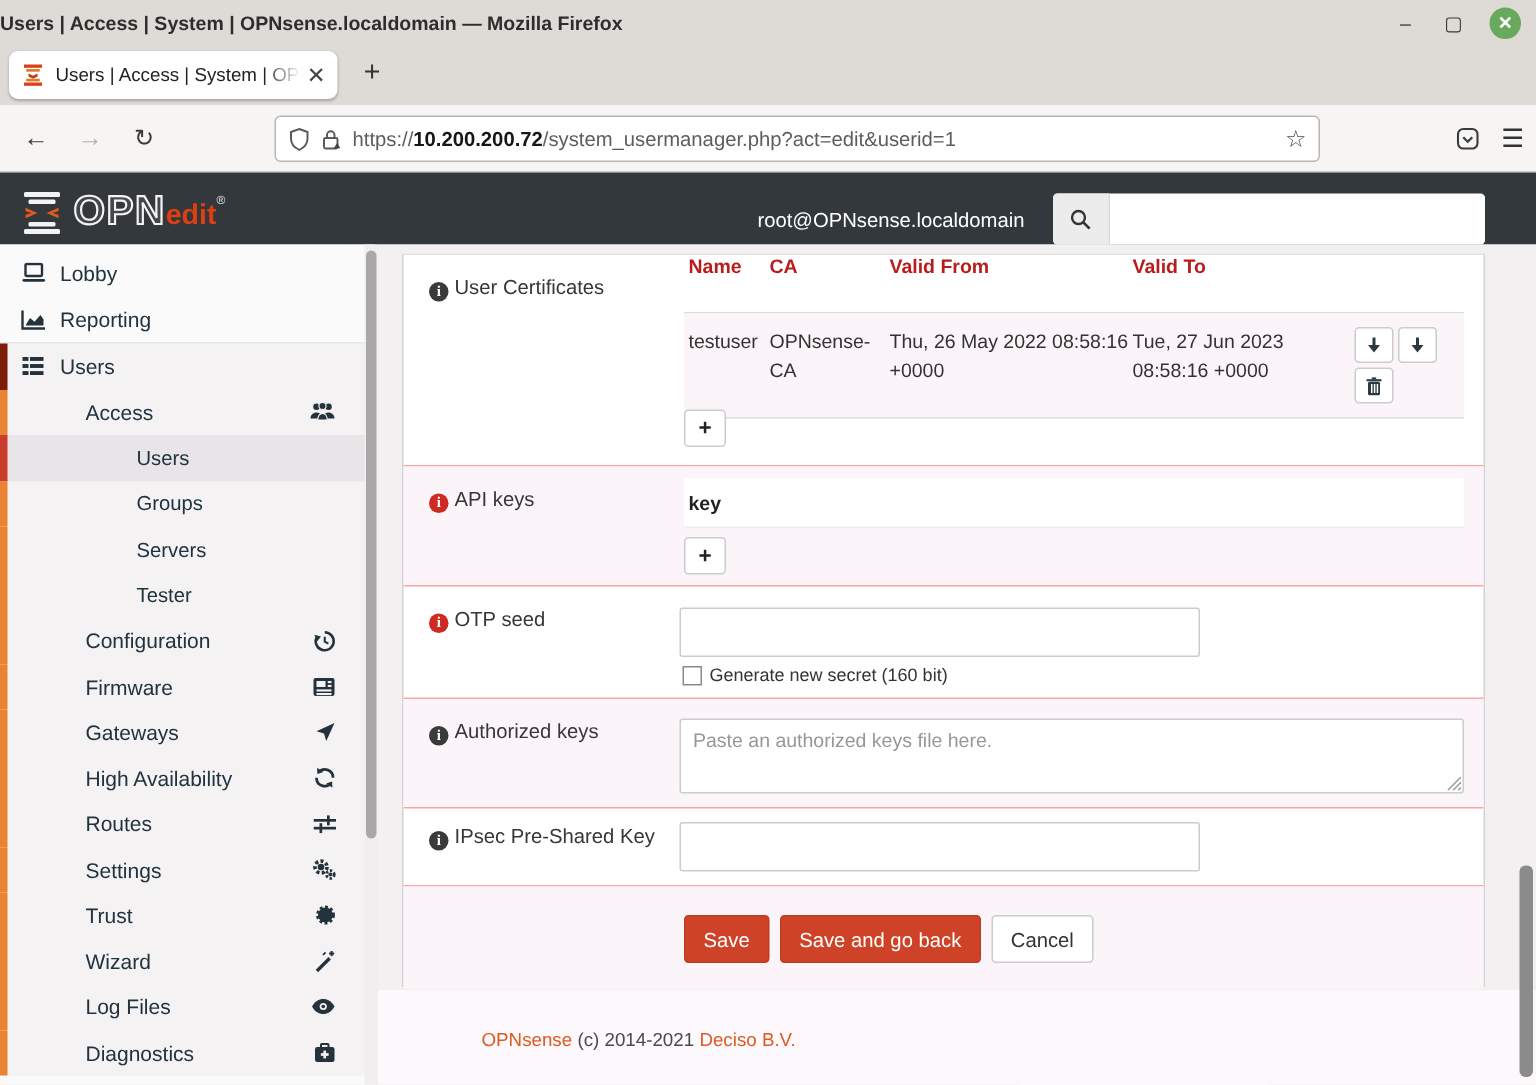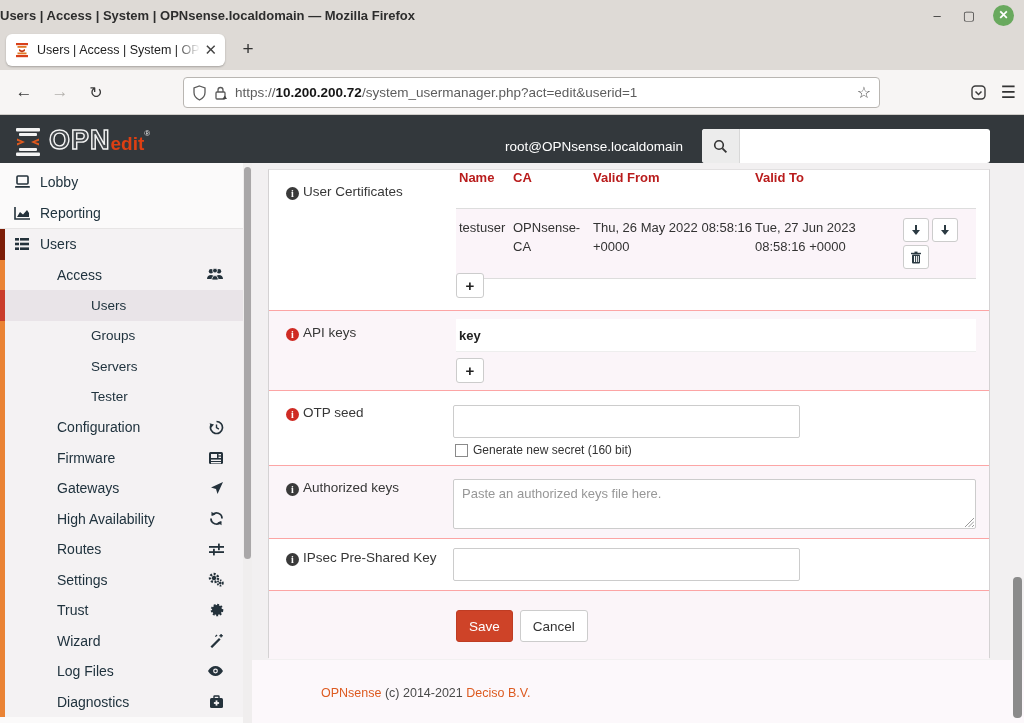--- a/index.html
+++ b/index.html
@@ -487,6 +487,7 @@
       <div class="frow pink" style="height:68px; border-bottom:none;">
         <div class="actions-wrap">
           <span class="btn btn-red">Save</span>
+          <span class="btn btn-red">Save and go back</span>
           <span class="btn btn-default">Cancel</span>
         </div>
       </div>

